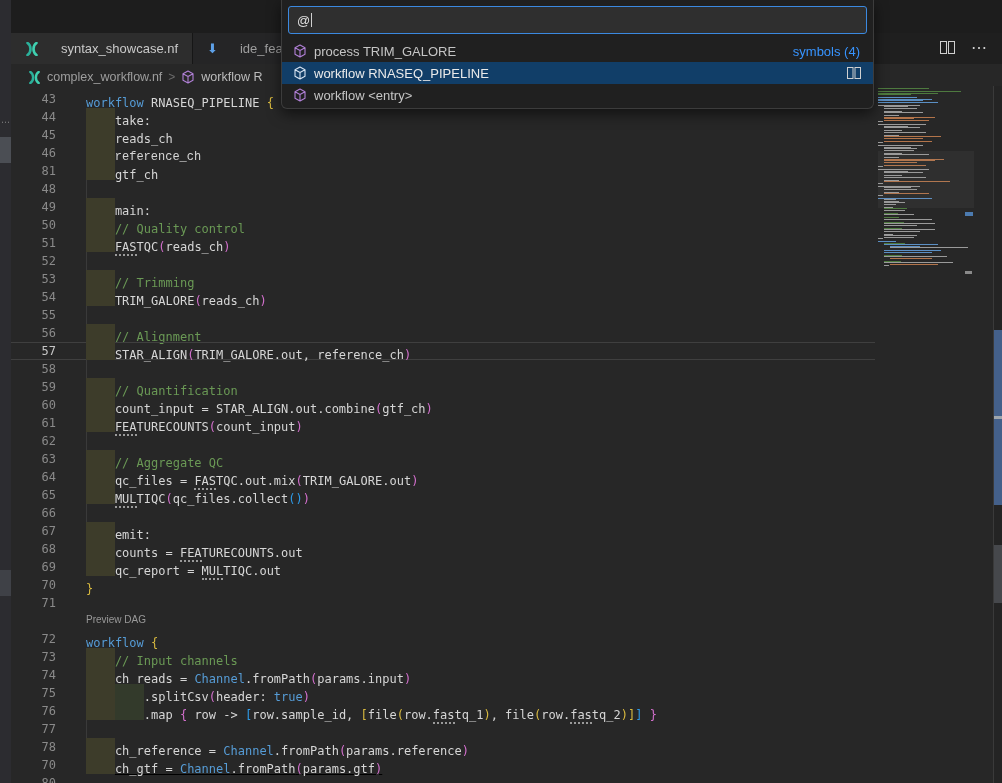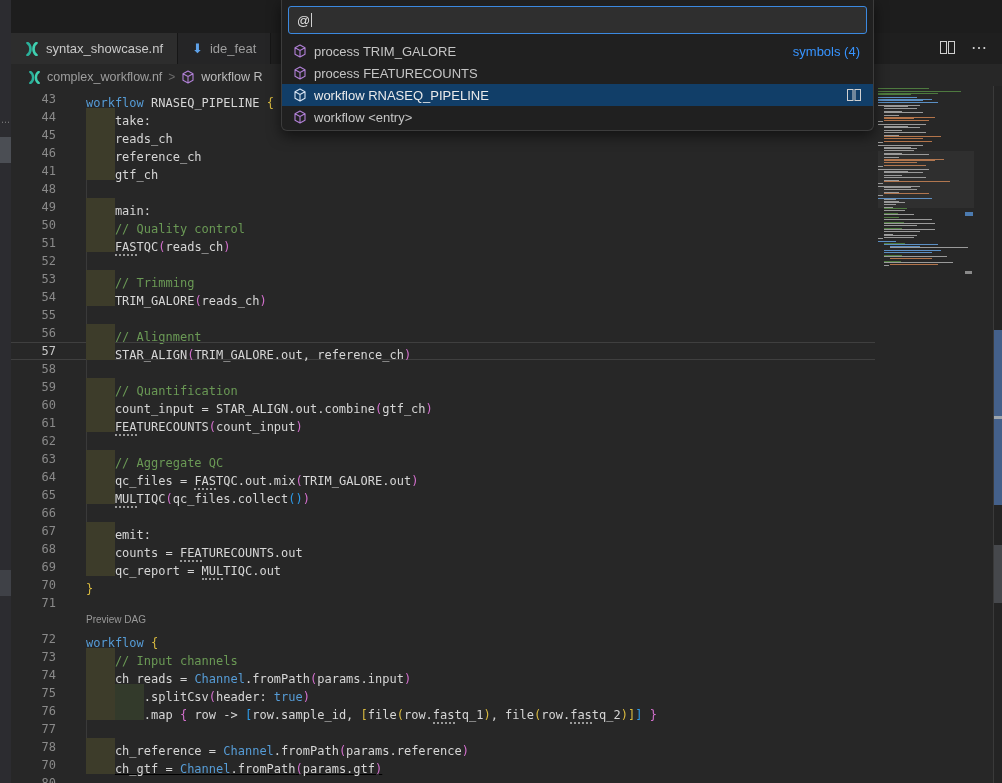--- a/index.html
+++ b/index.html
@@ -13,7 +13,7 @@
   
   #titlebar{position:absolute;left:11px;top:0;width:991px;height:33px;background:#1d1d1d;}
   #tabbar{position:absolute;left:11px;top:33px;width:991px;height:31px;background:#1f1f1f;display:flex;}
-  .tab{height:31px;display:flex;align-items:center;gap:7px;padding:0 14px;font-size:13px;box-sizing:border-box;}
+  .tab{height:31px;display:flex;align-items:center;gap:22px;padding:0 14px;font-size:13px;box-sizing:border-box;}
   .tab.active{background:#2d2d2d;color:#c9c9c9;border-right:1px solid #161616;}
   .tab.inactive{background:#252526;color:#9d9d9d;border-right:1px solid #161616;}
   .editor-actions{position:absolute;right:14px;top:38px;display:flex;gap:16px;align-items:center;color:#cfcfcf;}

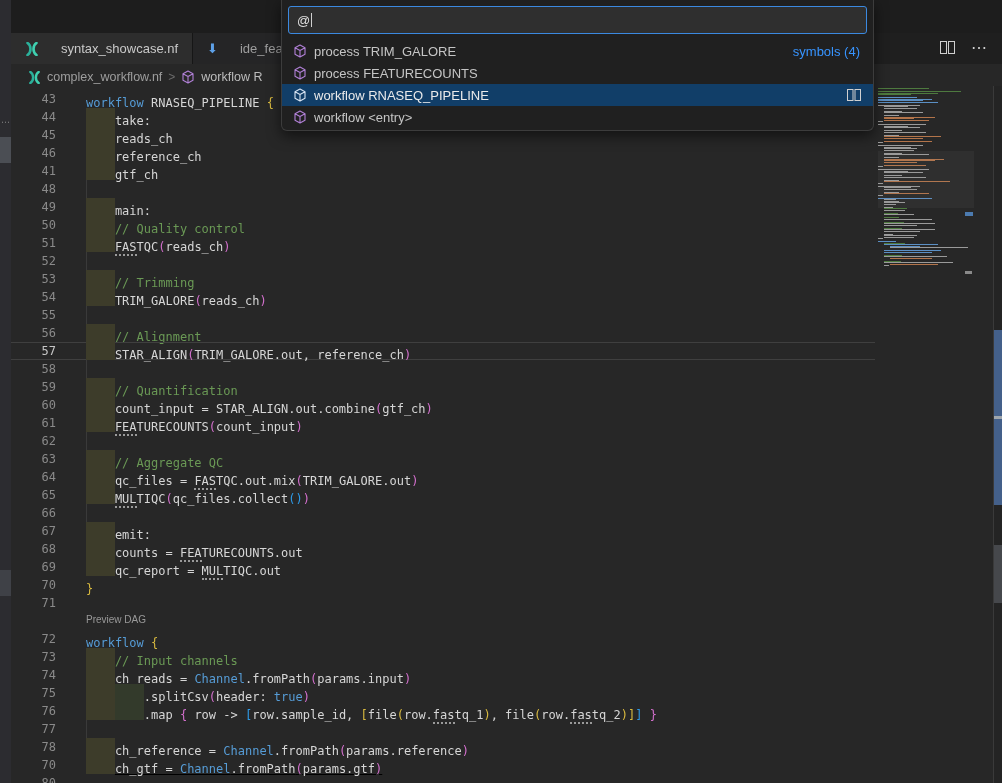--- a/index.html
+++ b/index.html
@@ -453,14 +453,6 @@
           </span>
           <span>process TRIM_GALORE</span>
           <span class="qo-badge">symbols (4)</span>
-        </div>
-        <div class="qo-row">
-          <span>
-            <svg width="14" height="14" viewBox="0 0 14 14">
-              <path d="M7 1 L12 3.8 L12 10.2 L7 13 L2 10.2 L2 3.8 Z M2 3.8 L7 6.6 L12 3.8 M7 6.6 L7 13" fill="none" stroke="#b180d7" stroke-width="1.1" stroke-linejoin="round"></path>
-            </svg>
-          </span>
-          <span>process FEATURECOUNTS</span>
         </div>
         <div class="qo-row selected">
           <span>

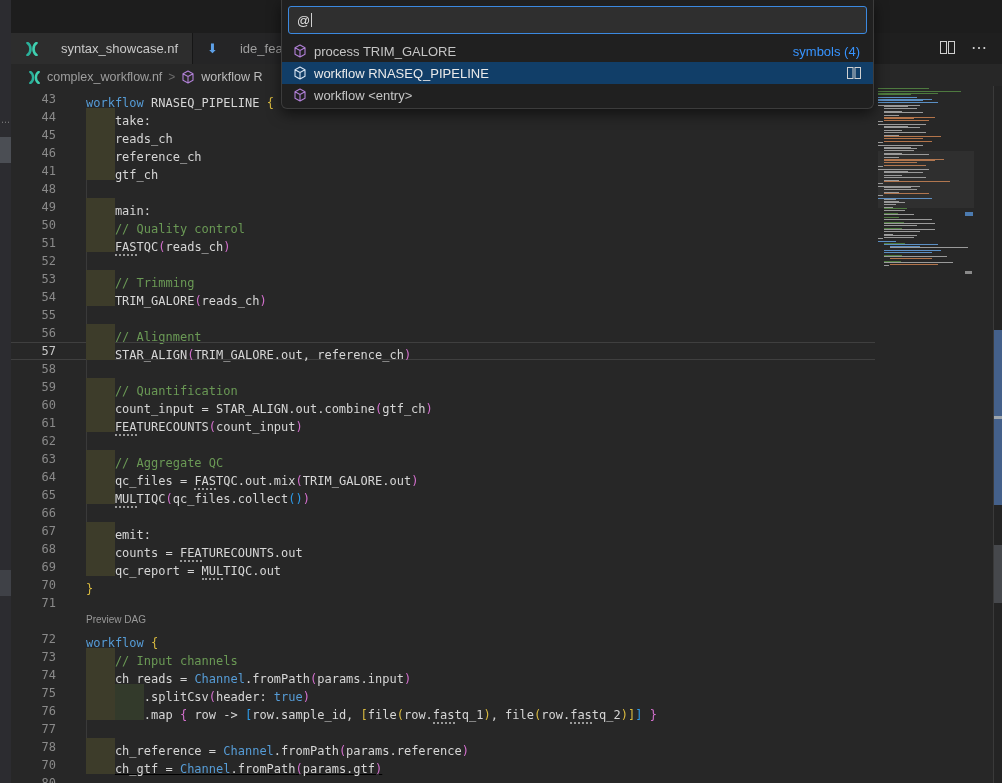--- a/index.html
+++ b/index.html
@@ -132,7 +132,7 @@
       <div class="row">
         <div class="blk1"></div>
         <span class="num">46</span>
-        <span class="content" style="padding-left: 4ch;"><span class="tk-w">reference_ch</span></span>
+        <span class="content" style="padding-left: 4ch; font-family: Liberation Mono, monospace;"><span class="tk-w">reference_ch</span></span>
       </div>
       <div class="row">
         <div class="blk1"></div>

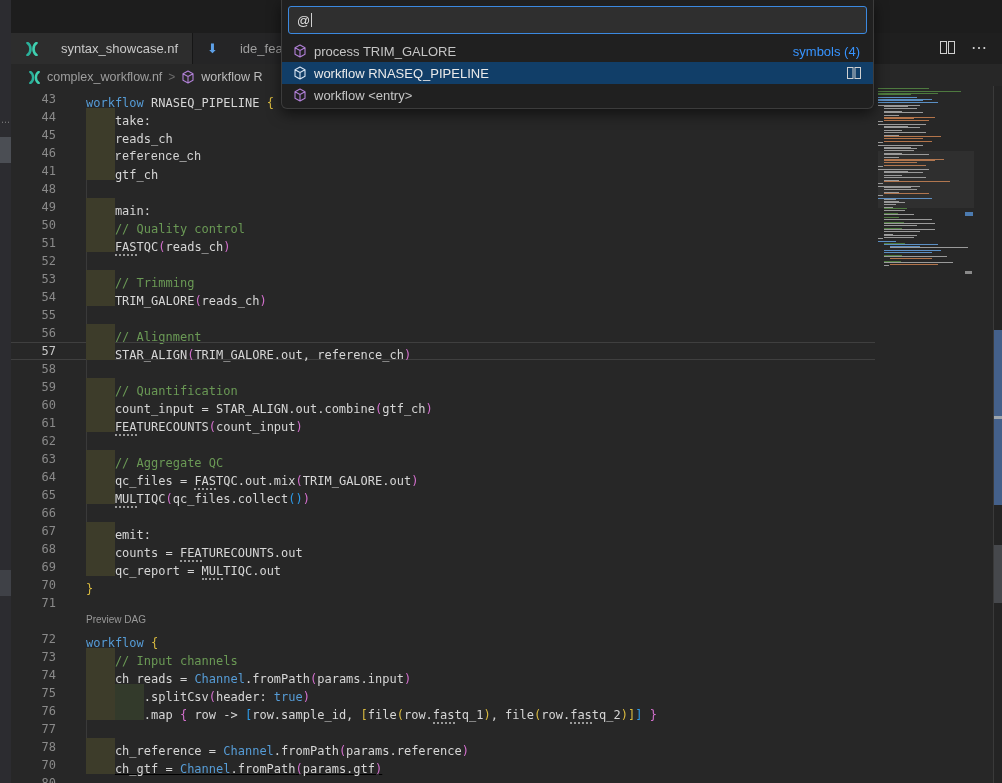--- a/index.html
+++ b/index.html
@@ -136,7 +136,7 @@
       </div>
       <div class="row">
         <div class="blk1"></div>
-        <span class="num">41</span>
+        <span class="num">81</span>
         <span class="content" style="padding-left: 4ch;"><span class="tk-w">gtf_ch</span></span>
       </div>
       <div class="row">

